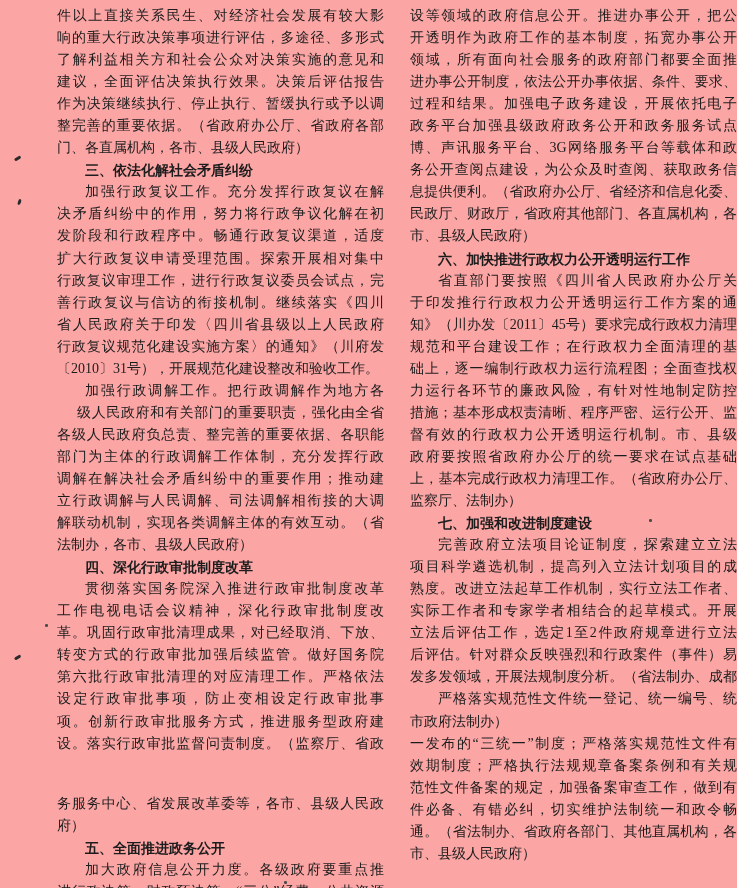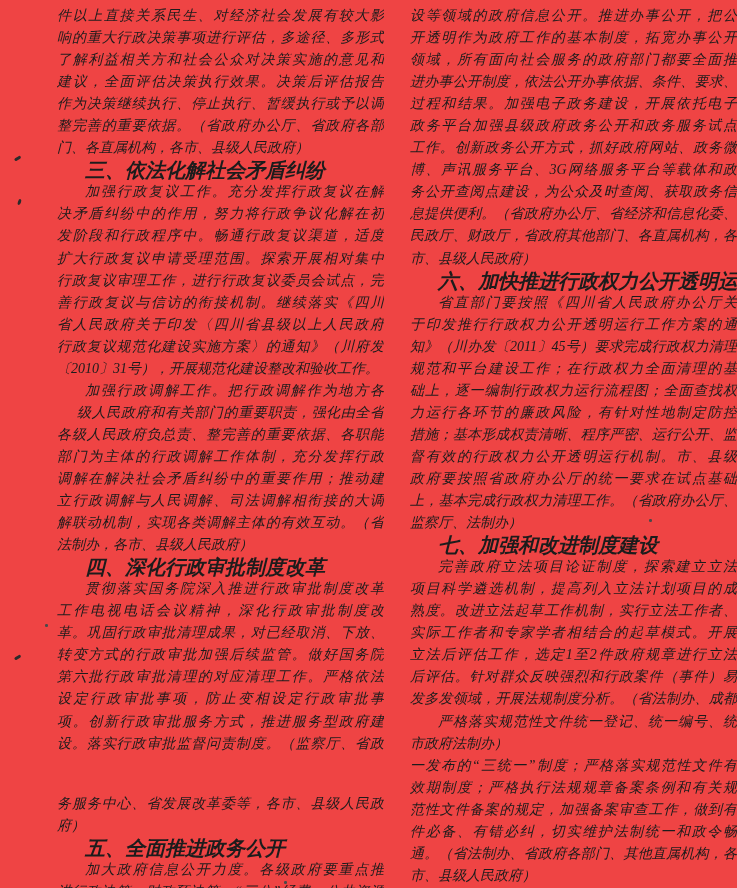--- a/index.html
+++ b/index.html
@@ -72,7 +72,7 @@
 </head>
 <body>
 
-<div class="page" style="background: #ef4444; font-style: italic;">
+<div class="page" style="background: #fca5a5;">
   <div class="cols">
     <div class="col">
         <div class="line" style="color: rgb(28, 28, 28);">件以上直接关系民生、对经济社会发展有较大影</div>

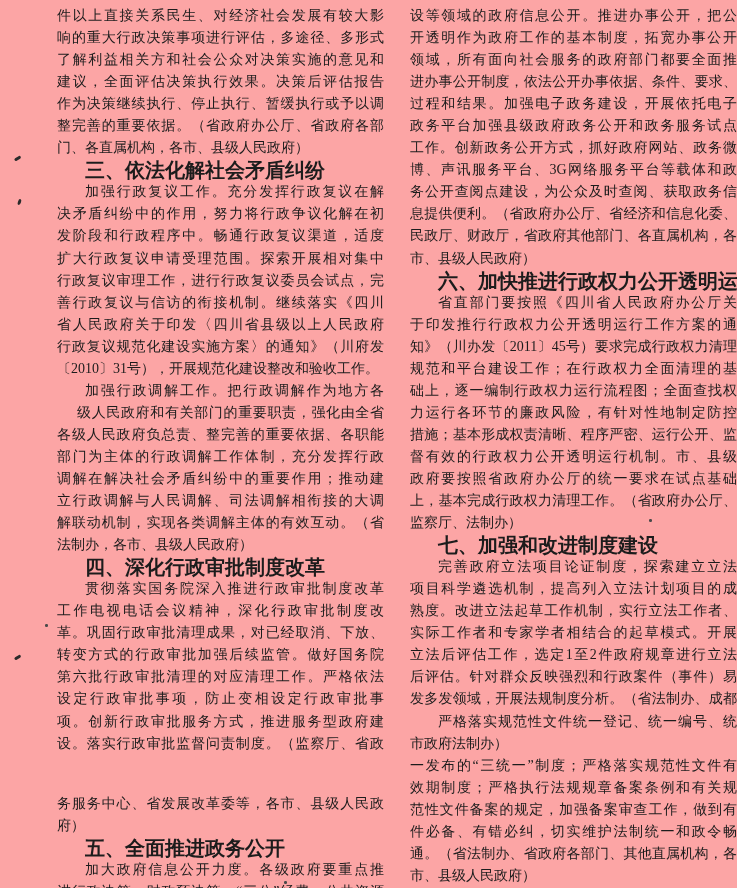--- a/index.html
+++ b/index.html
@@ -123,7 +123,6 @@
         <div class="line" style="color: rgb(28, 28, 28);">进办事公开制度，依法公开办事依据、条件、要求、</div>
         <div class="line" style="color: rgb(28, 28, 28);">过程和结果。加强电子政务建设，开展依托电子</div>
         <div class="line" style="color: rgb(28, 28, 28);">政务平台加强县级政府政务公开和政务服务试点</div>
-        <div class="line" style="color: rgb(28, 28, 28);">工作。创新政务公开方式，抓好政府网站、政务微</div>
         <div class="line" style="color: rgb(28, 28, 28);">博、声讯服务平台、3G网络服务平台等载体和政</div>
         <div class="line" style="color: rgb(28, 28, 28);">务公开查阅点建设，为公众及时查阅、获取政务信</div>
         <div class="line" style="color: rgb(28, 28, 28);">息提供便利。（省政府办公厅、省经济和信息化委、</div>

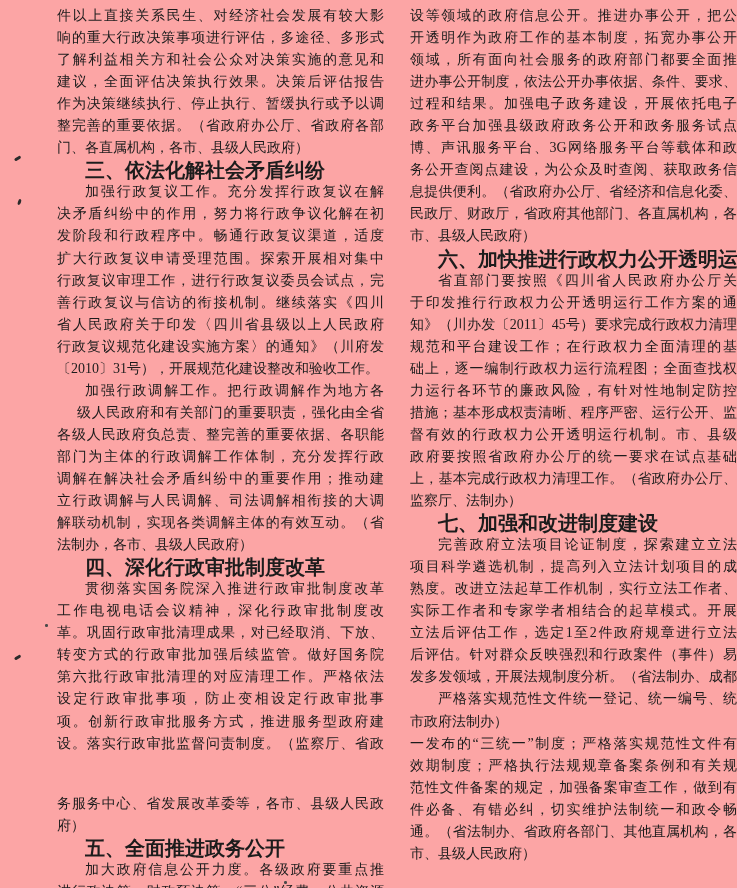--- a/index.html
+++ b/index.html
@@ -39,7 +39,7 @@
   .heading {
     height: 22.05px;
     line-height: 22.05px;
-    font-size: 20px;
+    font-size: 14px;
     color: #111;
     padding-left: 28px;
     font-family: "Liberation Sans", "DejaVu Sans", sans-serif;

